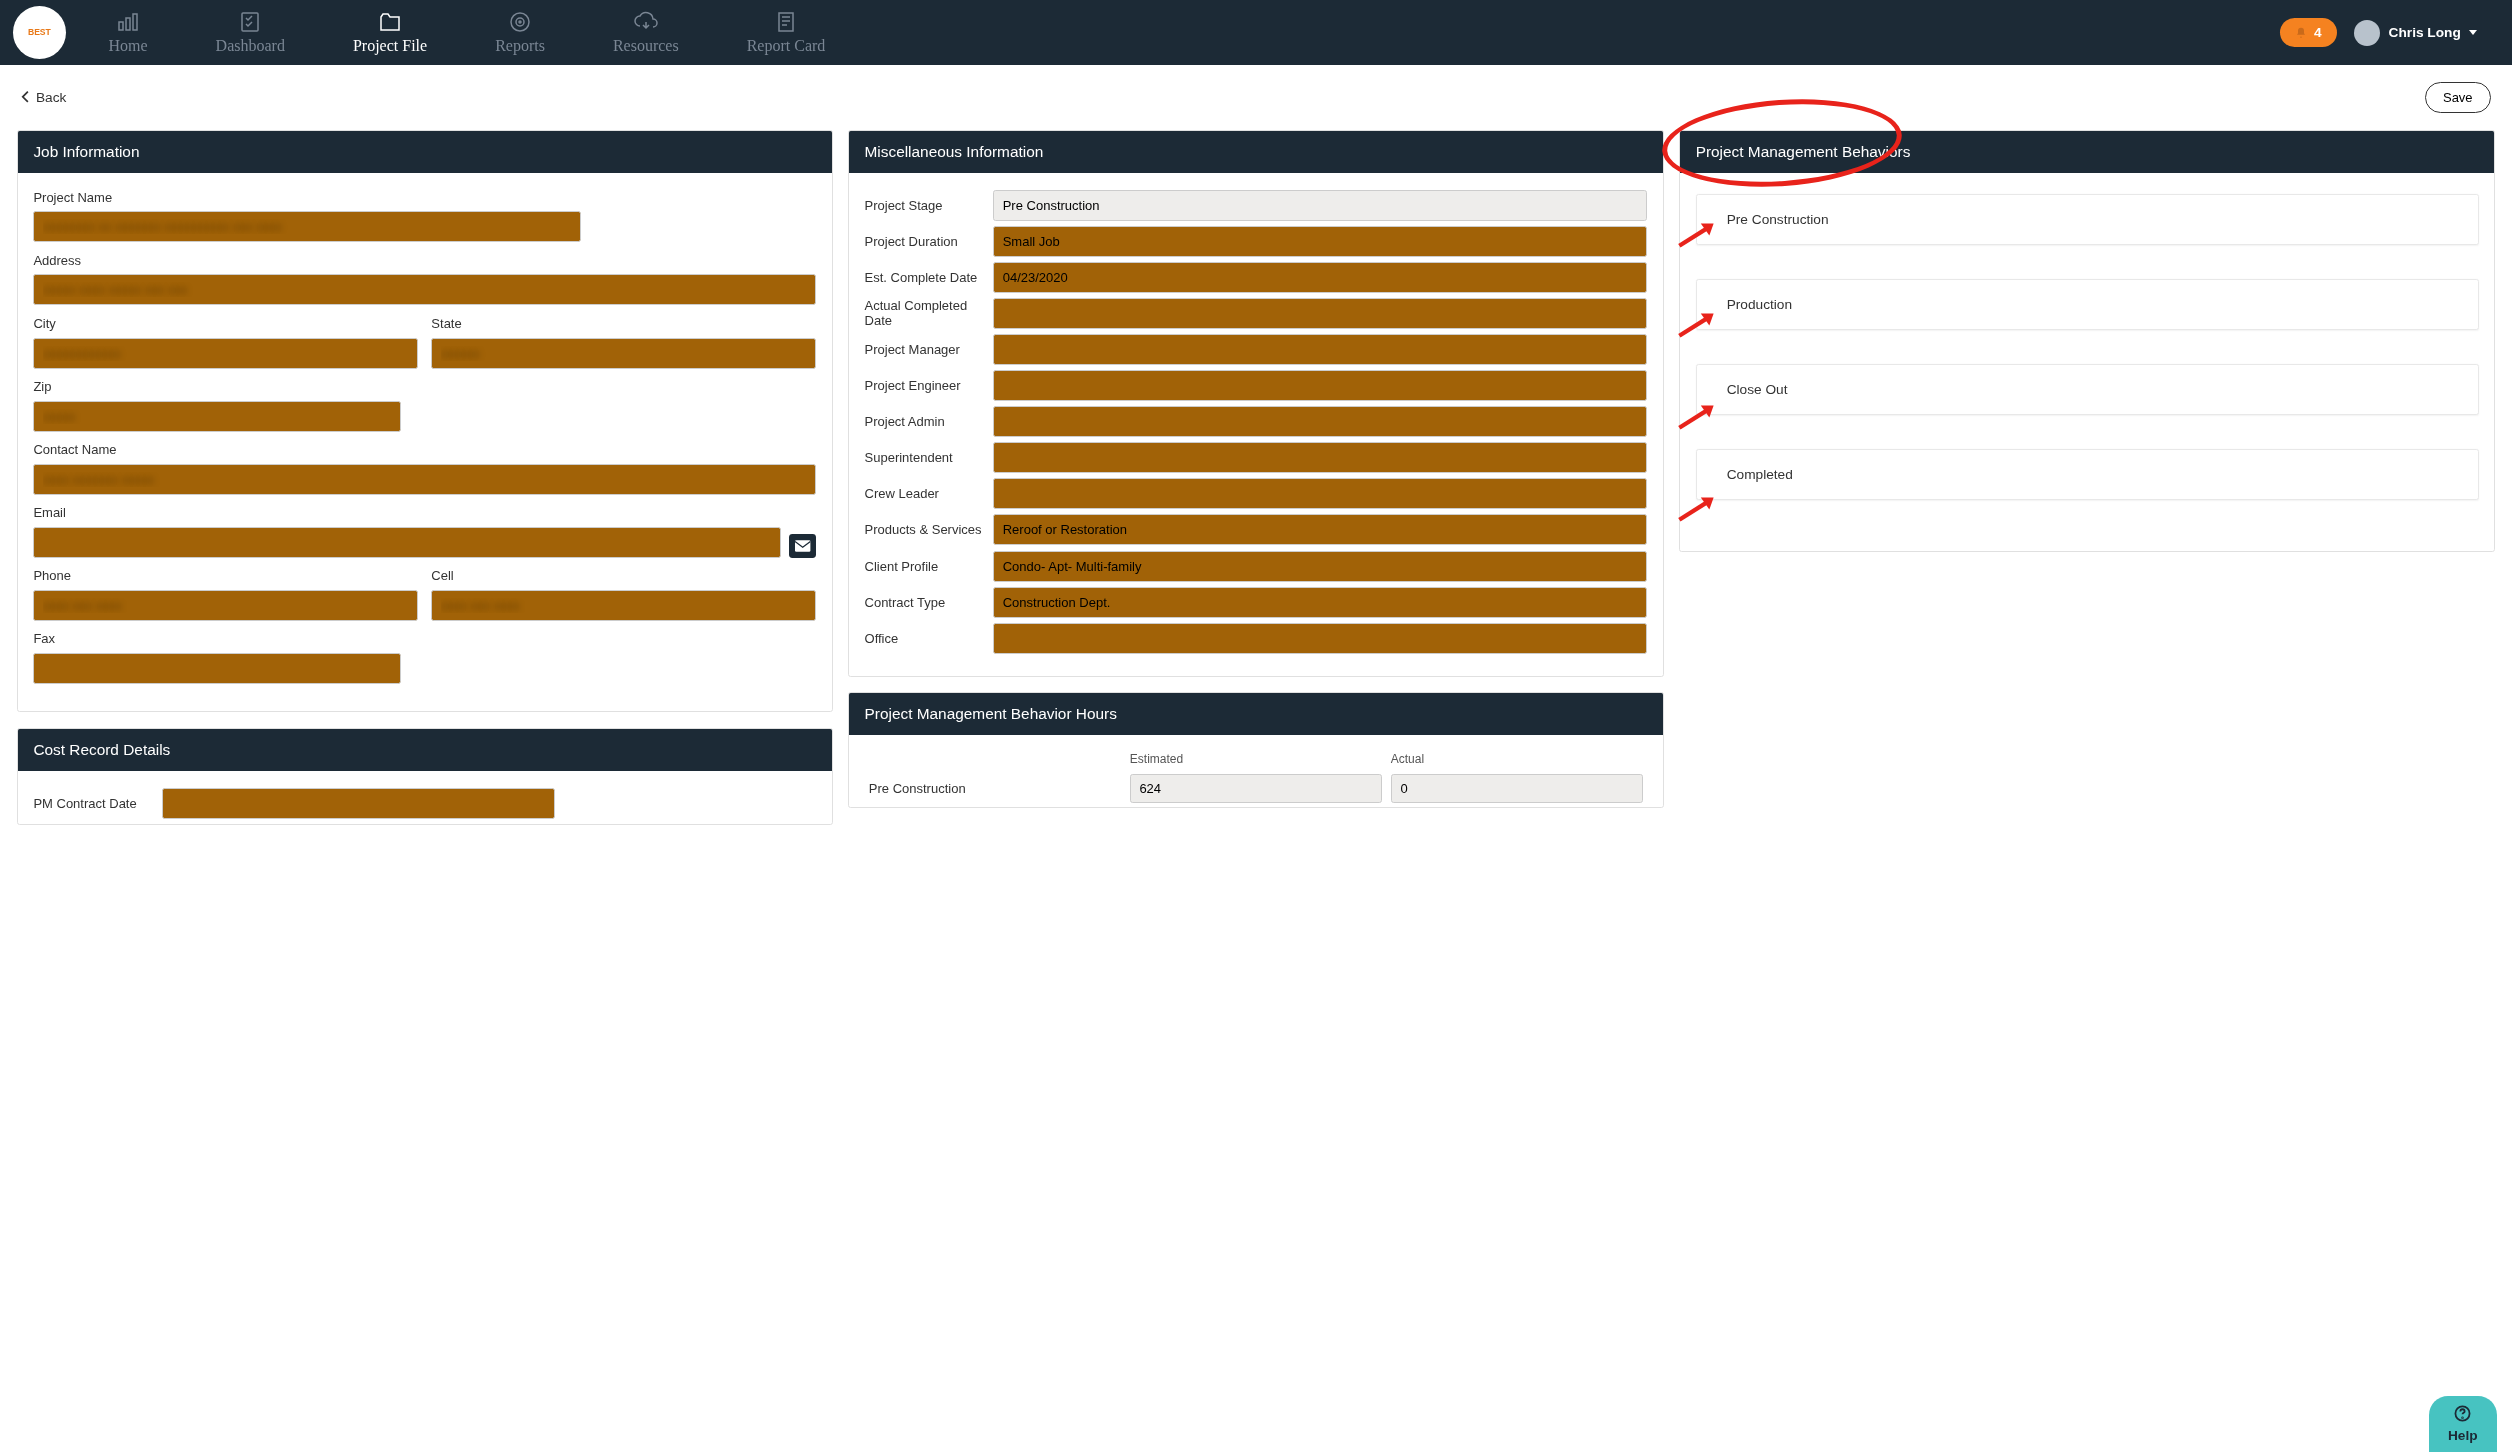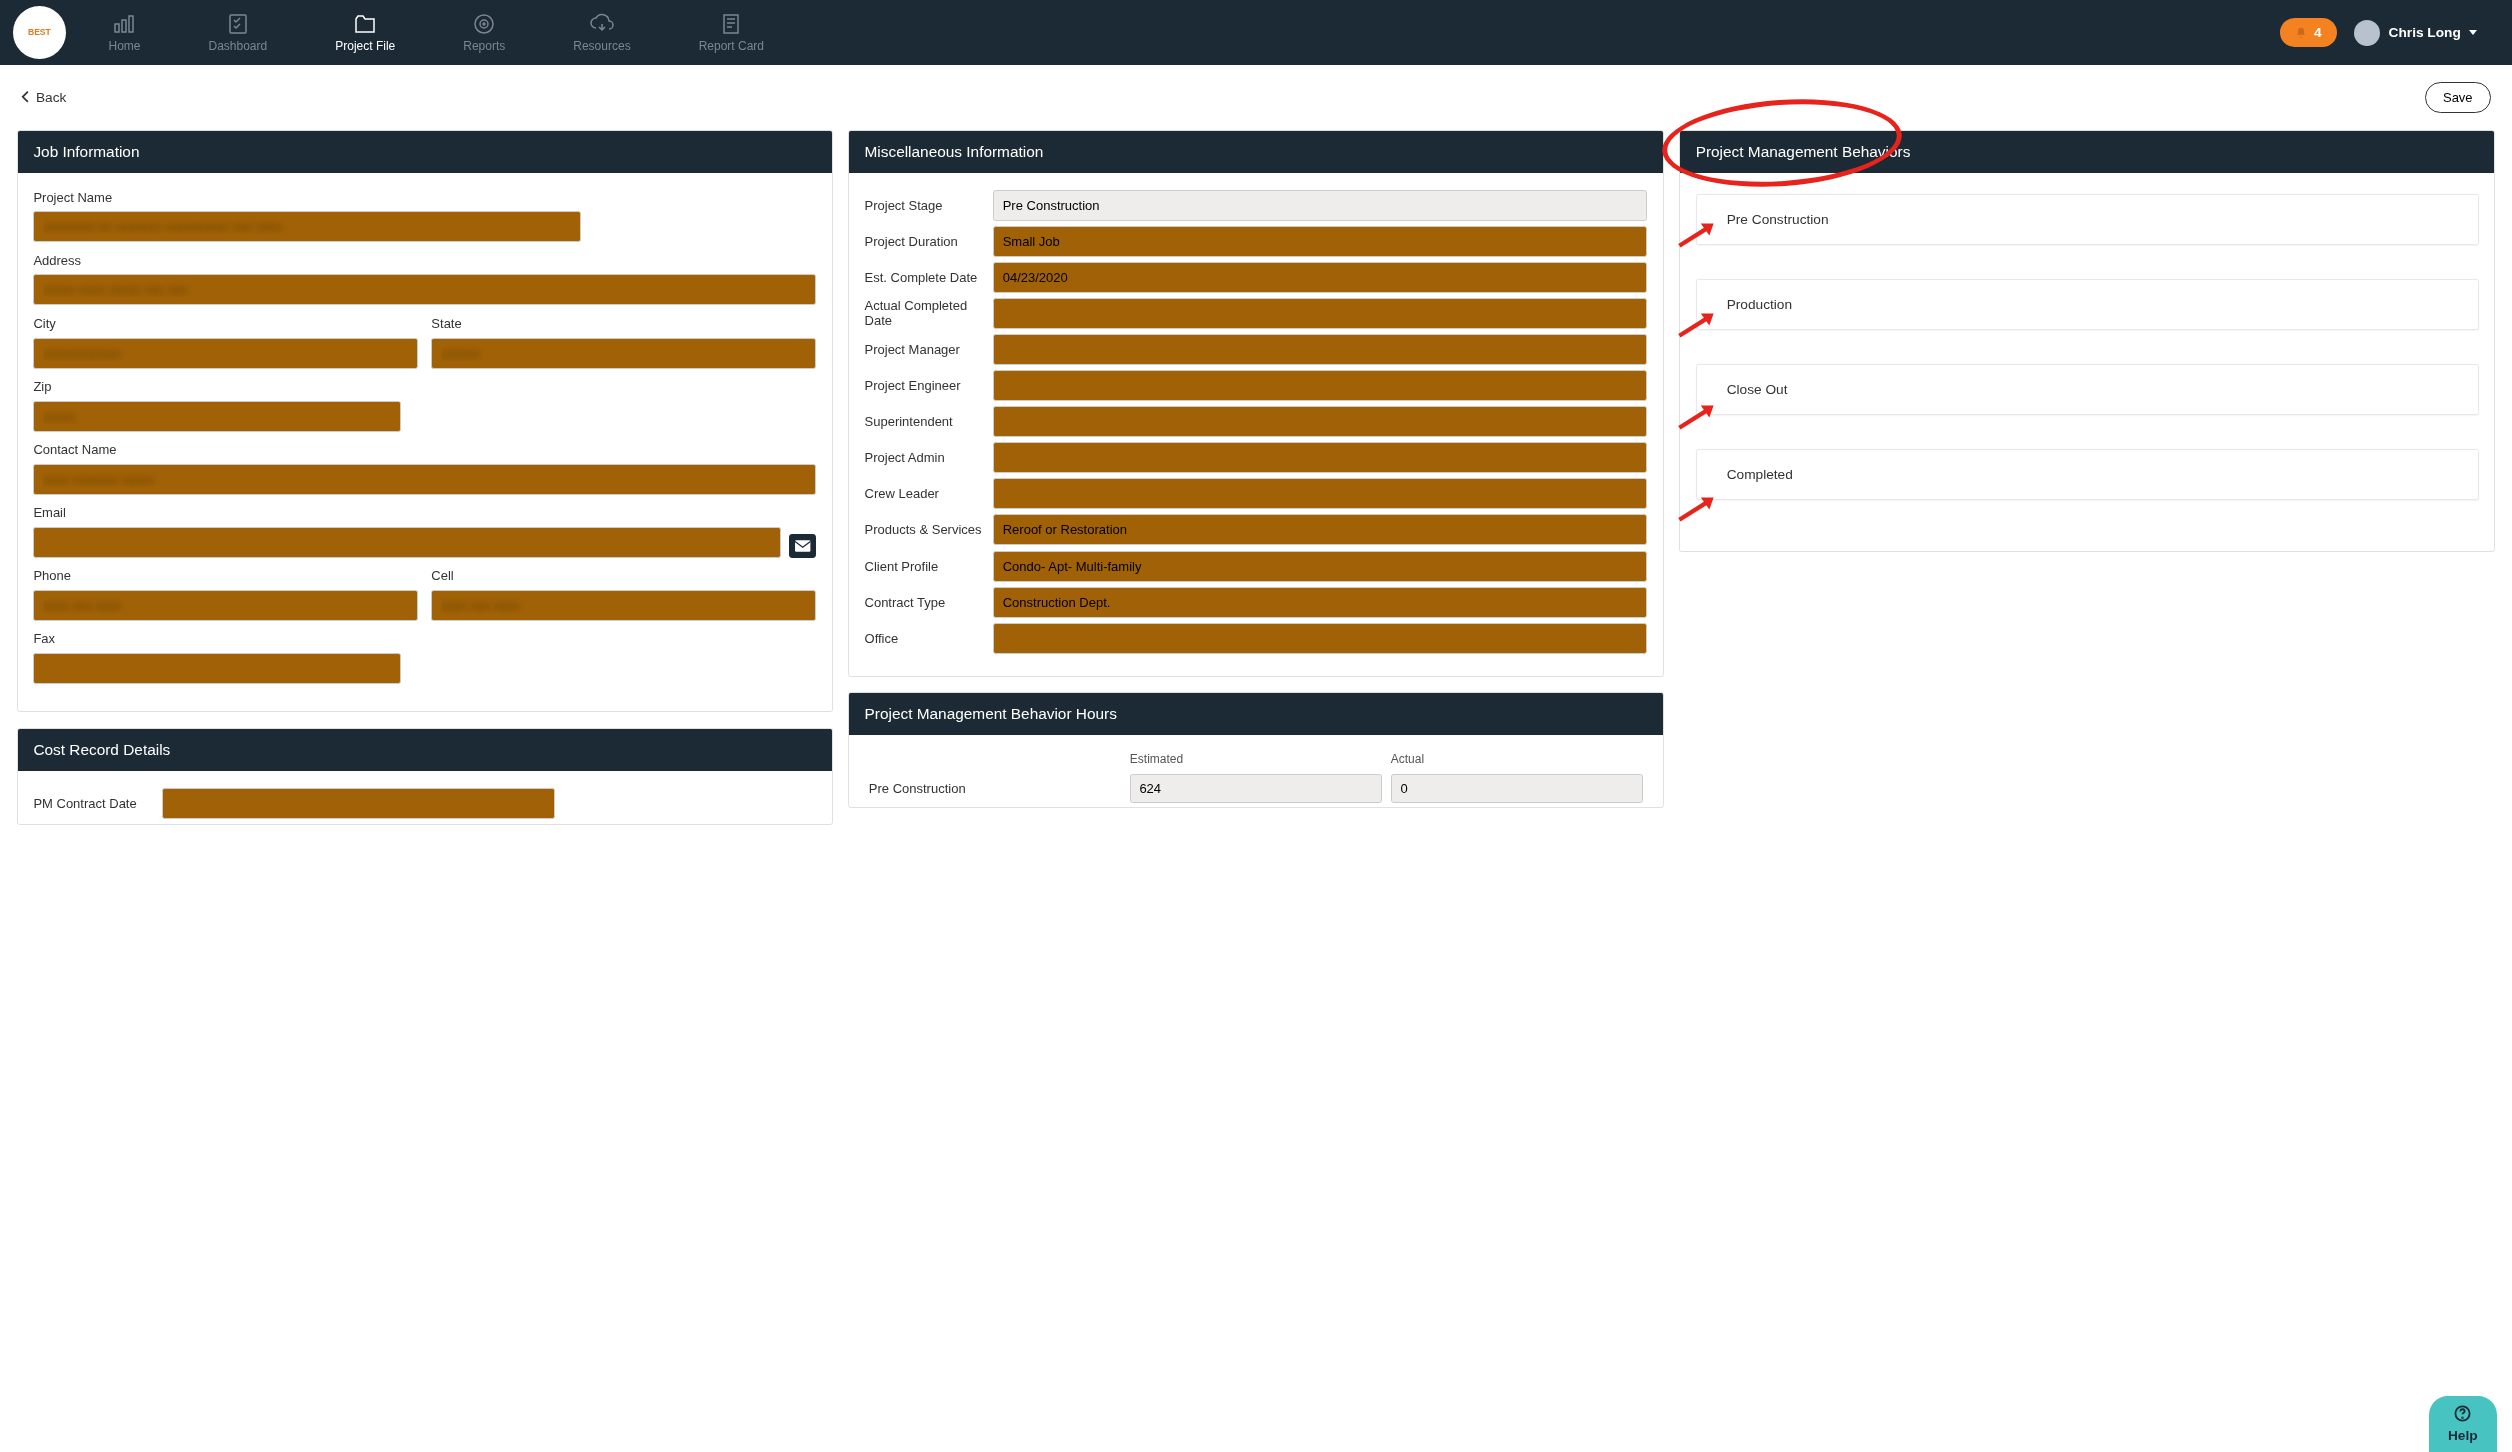--- a/index.html
+++ b/index.html
@@ -12,7 +12,7 @@
     .nav-item { display: flex; flex-direction: column; align-items: center; padding: 8.6px 34px; cursor: pointer; color: #7a8694; }
     .nav-item.active { color: #fff; }
     .nav-icon { width: 24px; height: 24px; margin-bottom: 3.4px; }
-    .nav-label { font-size: 12px; }
+    .nav-label { font-size: 16px; font-family: Liberation Serif, serif; }
     .header-right { margin-left: auto; display: flex; align-items: center; gap: 17px; padding-right: 26px; }
     .badge { background: #f58220; color: #fff; border-radius: 17px; padding: 6.8px 15.4px; display: flex; align-items: center; gap: 6.8px; font-weight: bold; }
     .avatar { width: 26px; height: 26px; background: #b8c2cc; border-radius: 50%; }

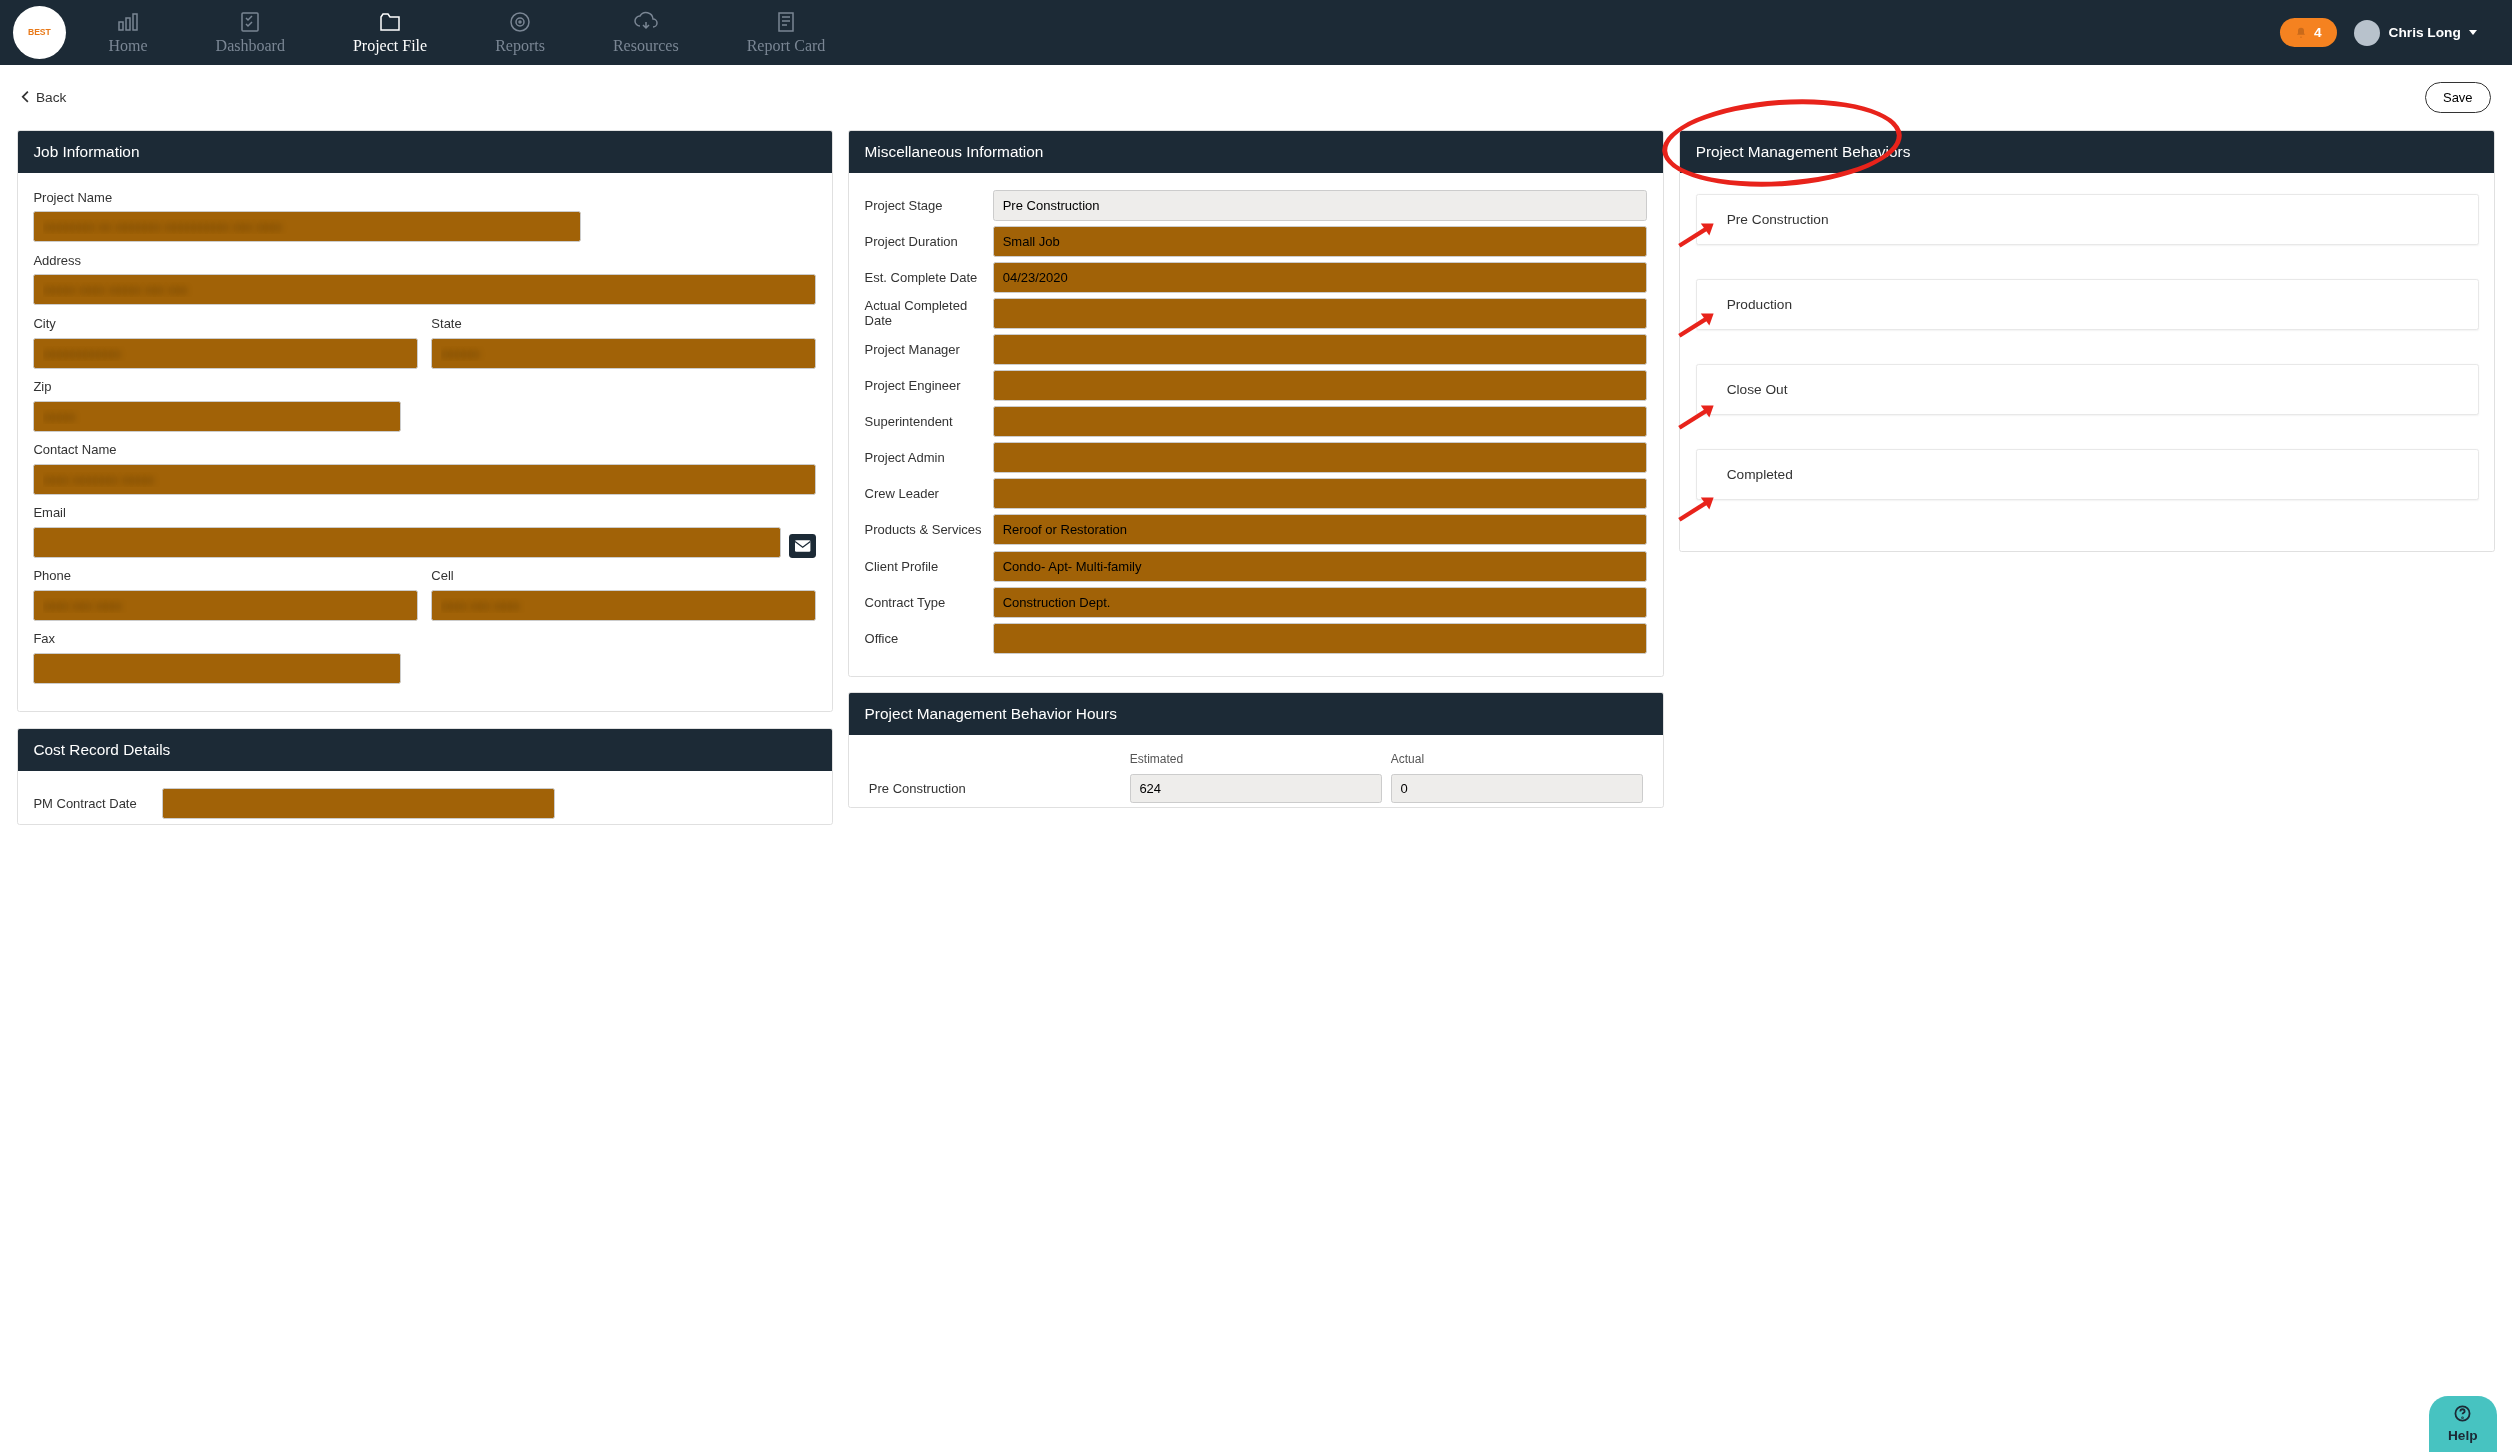--- a/index.html
+++ b/index.html
@@ -238,11 +238,11 @@
             <input class="field-input" value="" style="">
           </div>
         <div class="misc-row">
+            <span class="misc-label">Project Admin</span>
+            <input class="field-input" value="" style="">
+          </div>
+        <div class="misc-row">
             <span class="misc-label">Superintendent</span>
-            <input class="field-input" value="" style="">
-          </div>
-        <div class="misc-row">
-            <span class="misc-label">Project Admin</span>
             <input class="field-input" value="" style="">
           </div>
         <div class="misc-row">

